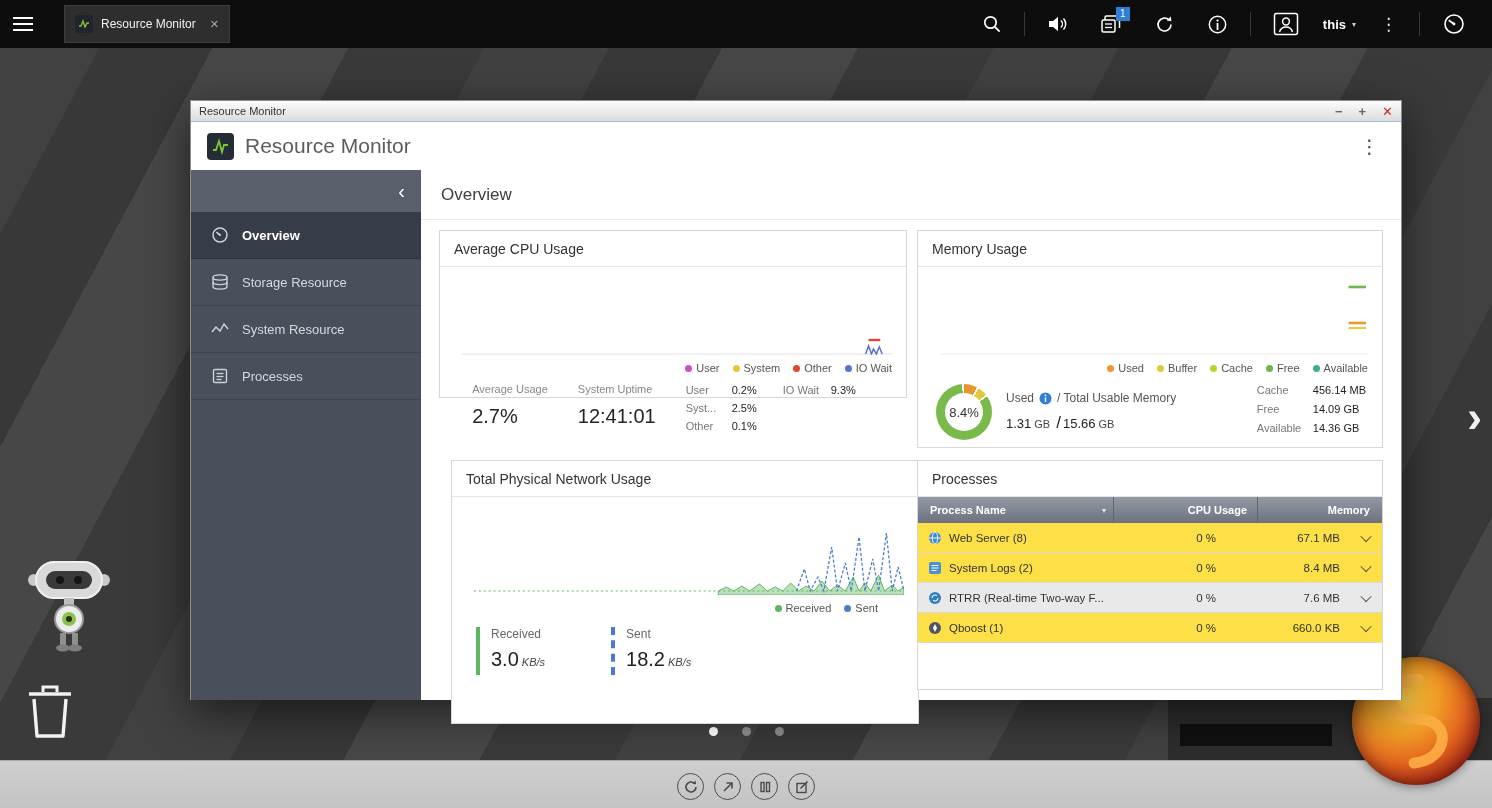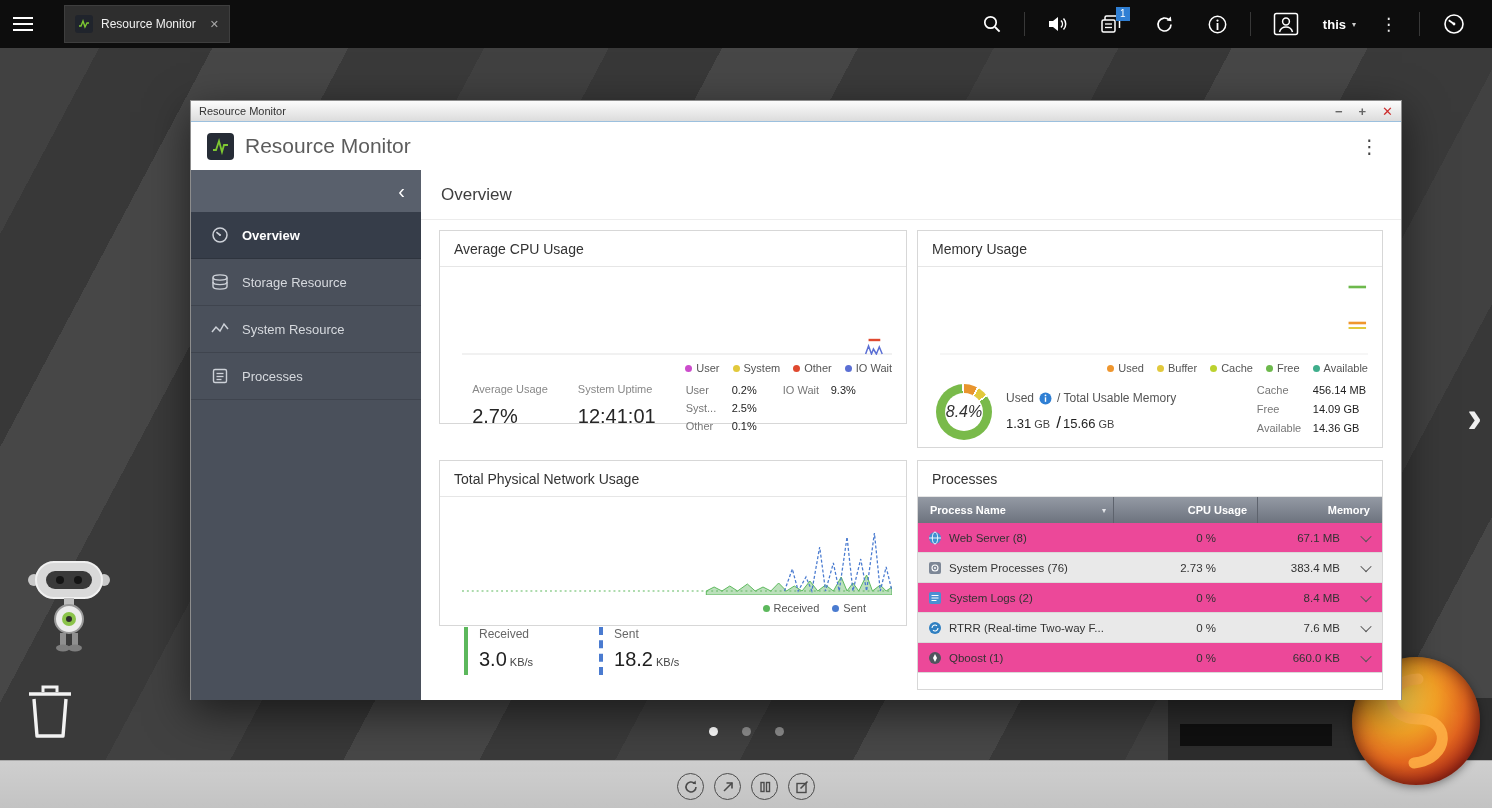--- a/index.html
+++ b/index.html
@@ -72,7 +72,7 @@
   .page-heading { height:50px; line-height:50px; padding-left:20px; font-size:17px; color:#3e3e3e; border-bottom:1px solid #ececec; }
   .panels { position:absolute; left:18px; top:60px; right:18px; bottom:0; }
   .panel { position:absolute; background:#fff; border:1px solid #d7d7d7; }
-  #panel-cpu  { left:0;     top:0;     width:468px; height:194px; }
+  #panel-cpu  { left:0;     top:0;     width:468px; height:168px; }
   #panel-mem  { left:478px; top:0;     width:466px; height:218px; }
   #panel-net  { left:0;     top:230px; width:468px; height:166px; }
   #panel-proc { left:478px; top:230px; width:466px; height:230px; }

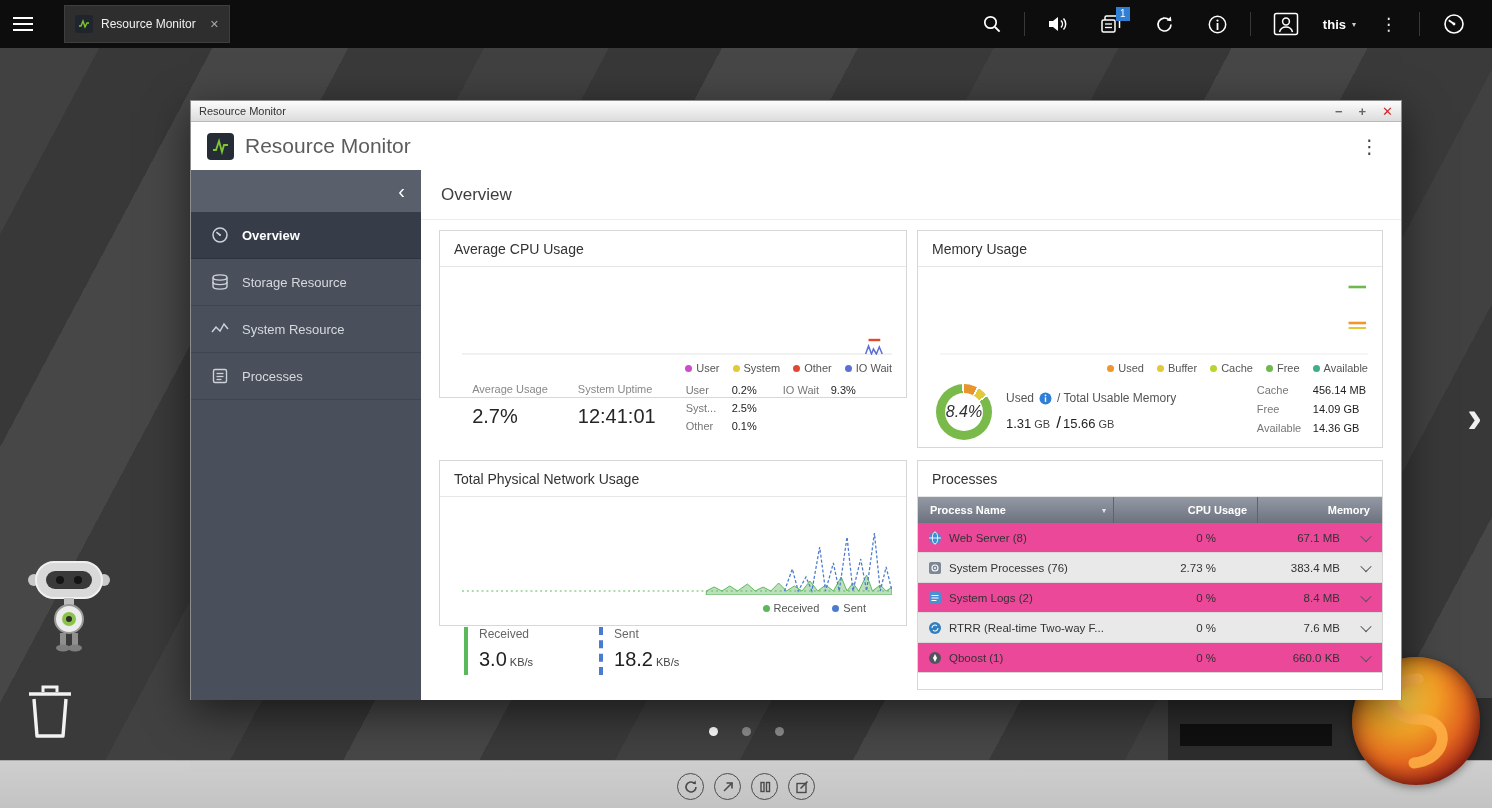--- a/index.html
+++ b/index.html
@@ -97,7 +97,7 @@
   .donut { width:56px; height:56px; border-radius:50%; position:relative; flex-shrink:0;
     background:conic-gradient(#e8952e 0deg 28deg,#ffffff 28deg 32deg,#e2c93c 32deg 52deg,#ffffff 52deg 56deg,#79ba4a 56deg 356deg,#ffffff 356deg 360deg); }
   .donut::after { content:""; position:absolute; inset:9px; border-radius:50%; background:#fff; }
-  .donut .pct { position:absolute; inset:0; display:flex; align-items:center; justify-content:center; font-size:16px; color:#333; z-index:1;font-style:italic; }
+  .donut .pct { position:absolute; inset:0; display:flex; align-items:center; justify-content:center; font-size:13px; color:#333; z-index:1; }
   .mem-mid { margin-left:14px; }
   .mem-line1 { display:flex; align-items:center; gap:5px; font-size:12px; color:#555; }
   .mem-vals { margin-top:8px; color:#1f1f1f; }

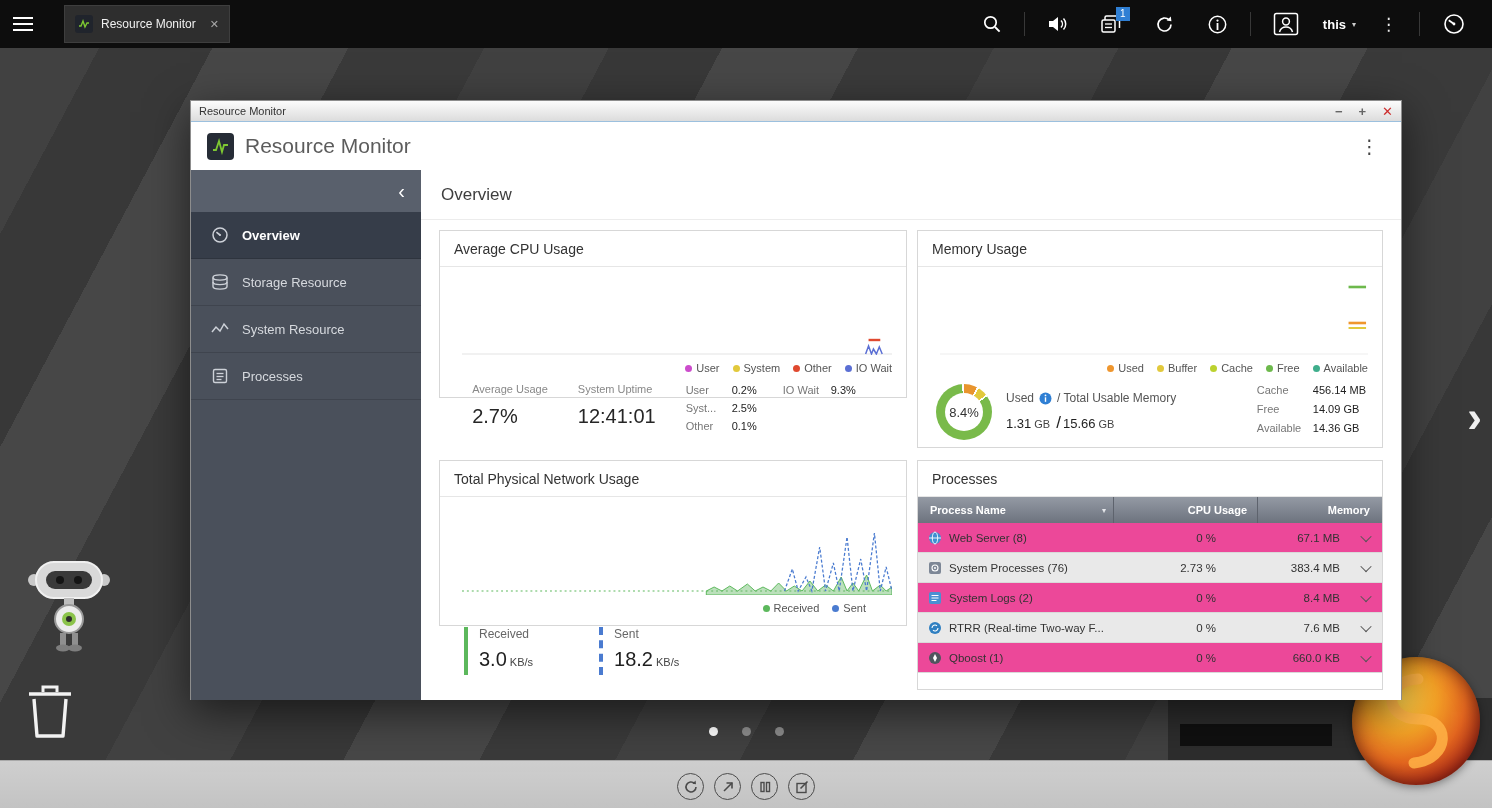--- a/index.html
+++ b/index.html
@@ -74,7 +74,7 @@
   .panel { position:absolute; background:#fff; border:1px solid #d7d7d7; }
   #panel-cpu  { left:0;     top:0;     width:468px; height:168px; }
   #panel-mem  { left:478px; top:0;     width:466px; height:218px; }
-  #panel-net  { left:0;     top:230px; width:468px; height:166px; }
+  #panel-net  { left:12px;     top:230px; width:468px; height:264px; }
   #panel-proc { left:478px; top:230px; width:466px; height:230px; }
   .panel-title { height:36px; line-height:36px; padding:0 14px; font-size:14px; color:#333; border-bottom:1px solid #e6e6e6; }
   .chart-zone { margin:10px 14px 0 22px; position:relative; }

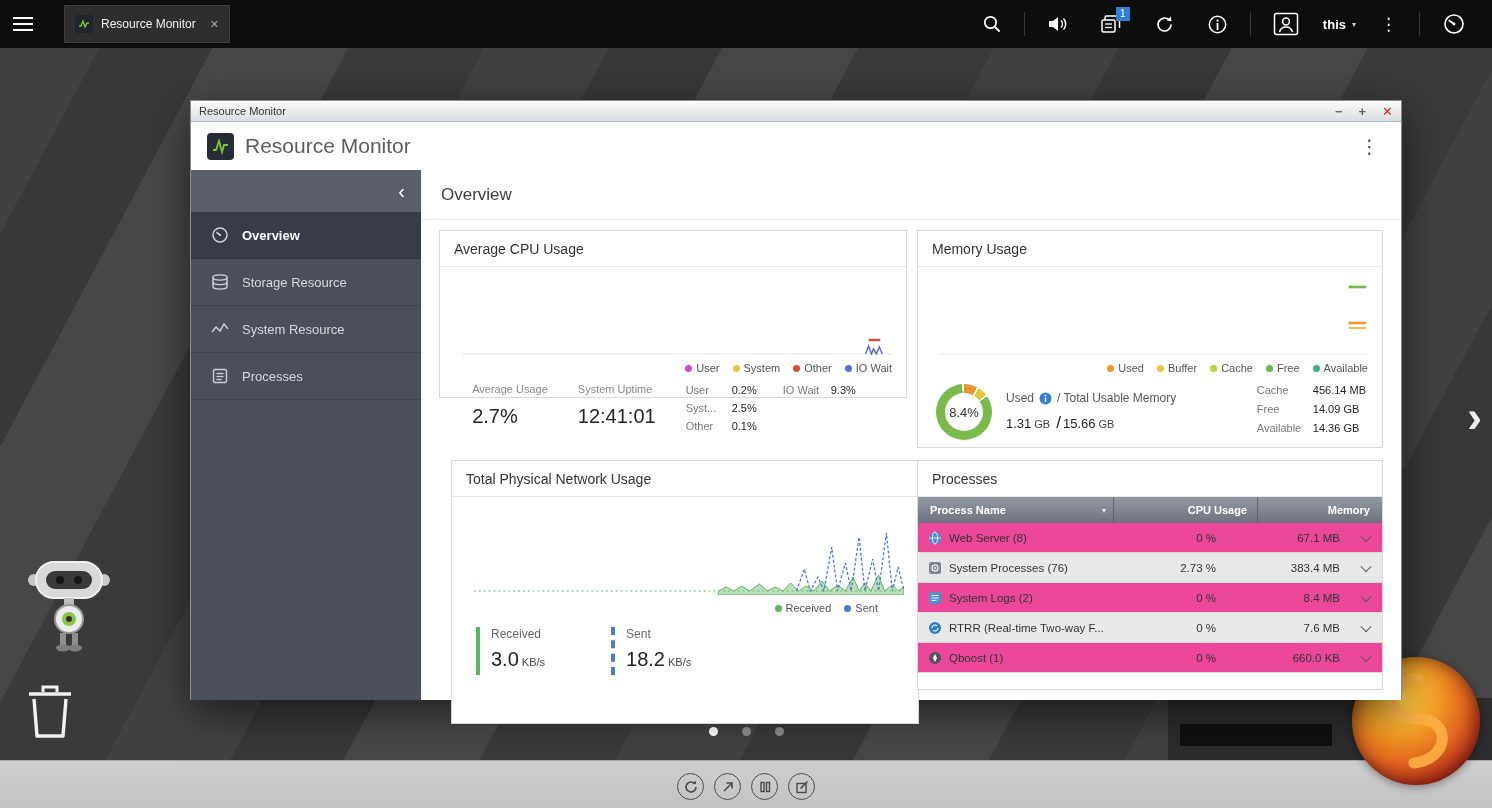--- a/index.html
+++ b/index.html
@@ -123,7 +123,7 @@
   .th-cpu { width:112px; height:100%; line-height:26px; text-align:right; padding-right:10px; border-right:1px solid #5e636d; }
   .th-mem { flex:1; line-height:26px; text-align:right; padding-right:12px; }
   .proc-row { display:flex; align-items:center; height:30px; font-size:11.5px; color:#333; border-bottom:1px solid #d9d9d9; }
-  .proc-row.odd { background:#ec4899; }
+  .proc-row.odd { background:#fde047; }
   .proc-row.even { background:#e9e9e9; }
   .pr-name { width:196px; display:flex; align-items:center; gap:7px; padding-left:10px; overflow:hidden; white-space:nowrap; }
   .pr-cpu { width:112px; text-align:right; padding-right:10px; }

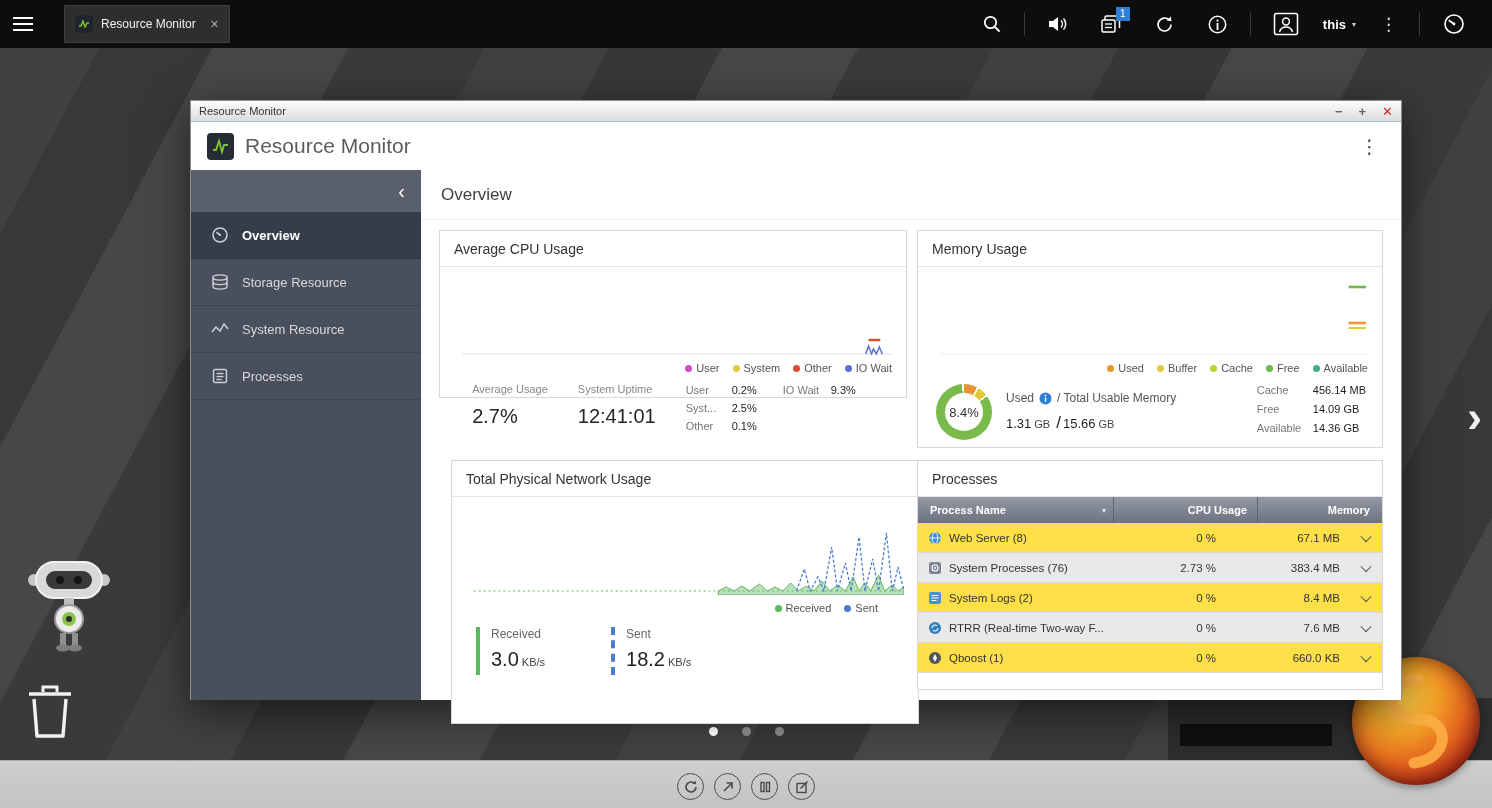--- a/index.html
+++ b/index.html
@@ -542,23 +542,6 @@
                 </div>
             </div>
 
-            <div class="proc-row even" data-interactable="true">
-              <div class="pr-name">
-                  <span class="pic" data-interactable="false">
-                    <svg width="14" height="14" viewBox="0 0 14 14">
-                      <rect x="1" y="1" width="12" height="12" rx="2" fill="#7d8796"></rect>
-                      <circle cx="7" cy="7" r="3" fill="none" stroke="#fff" stroke-width="1.1"></circle>
-                      <circle cx="7" cy="7" r="1" fill="#fff"></circle>
-                    </svg>
-                  </span>
-                  <span data-interactable="false">System Processes (76)</span>
-                </div>
-              <div class="pr-cpu" data-interactable="false">2.73 %</div>
-              <div class="pr-mem" data-interactable="false">383.4 MB</div>
-              <div class="pr-chev" data-interactable="true">
-                  <span class="chev" data-interactable="false"></span>
-                </div>
-            </div>
 
             <div class="proc-row odd" data-interactable="true">
               <div class="pr-name">

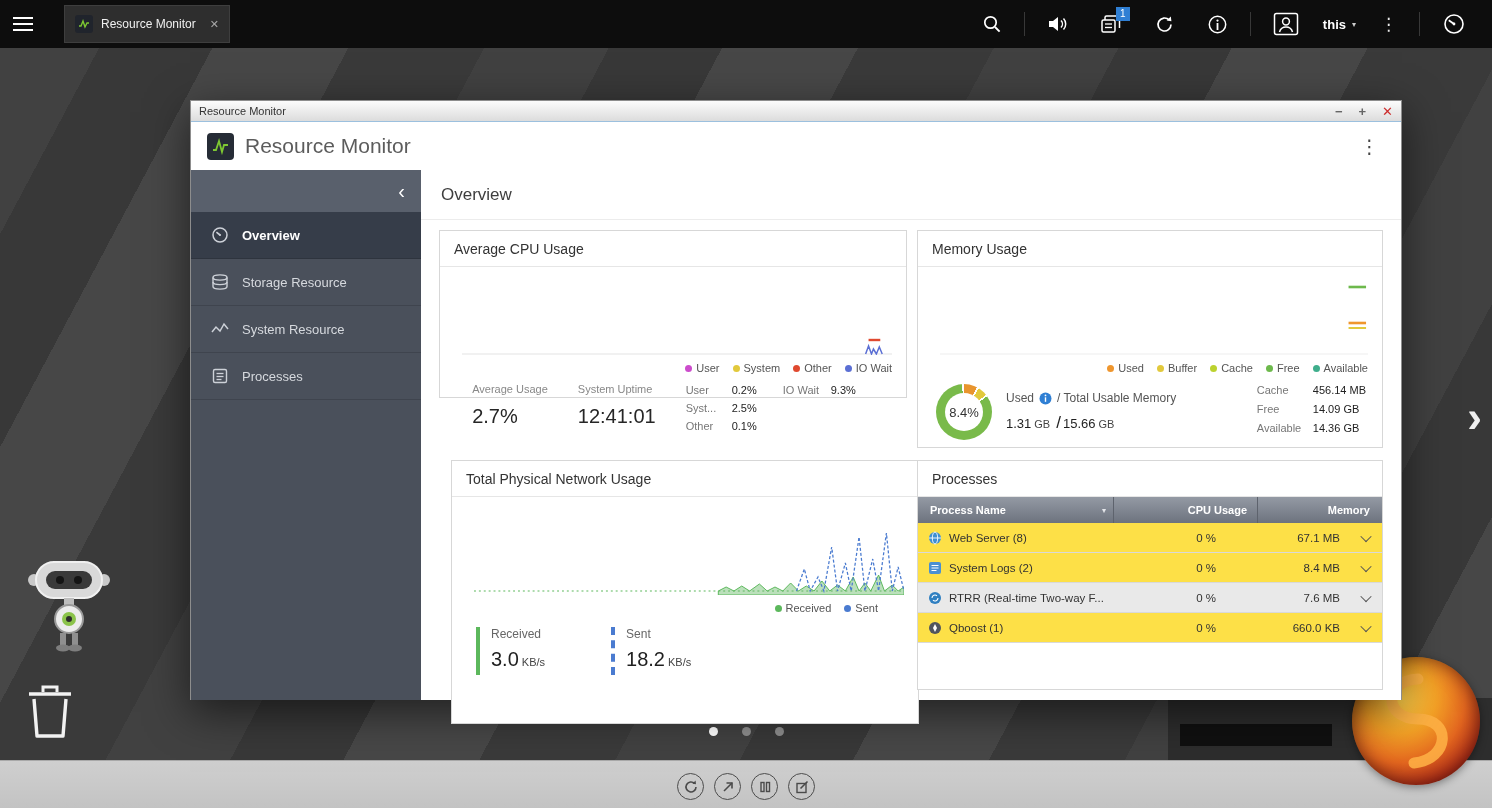--- a/index.html
+++ b/index.html
@@ -114,7 +114,7 @@
   .net-block.sent { border-left-style:dashed; border-left-color:#4a7bd0; }
   .net-block .lbl { font-size:12px; color:#666; }
   .net-block .val { font-size:20px; color:#1f1f1f; margin-top:7px; }
-  .net-block .unit { font-size:11px; color:#444; margin-left:3px; }
+  .net-block .unit { font-size:11px; color:#444; margin-left:3px;font-style:italic; }
 
   
   .tbl-head { display:flex; height:26px; background:linear-gradient(#949aa4,#6d737e); color:#fff; font-size:11px; font-weight:bold; align-items:center;gap:32px; }

